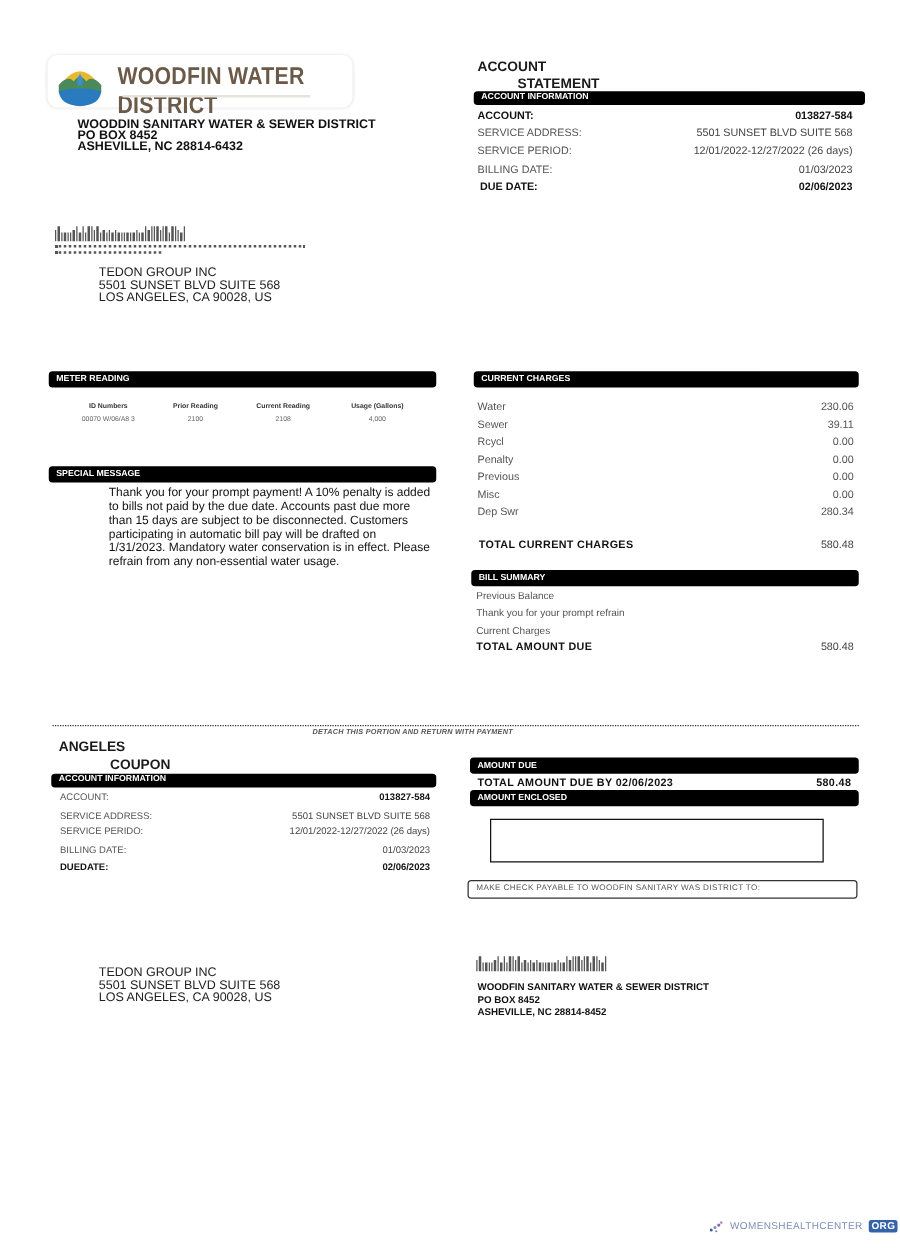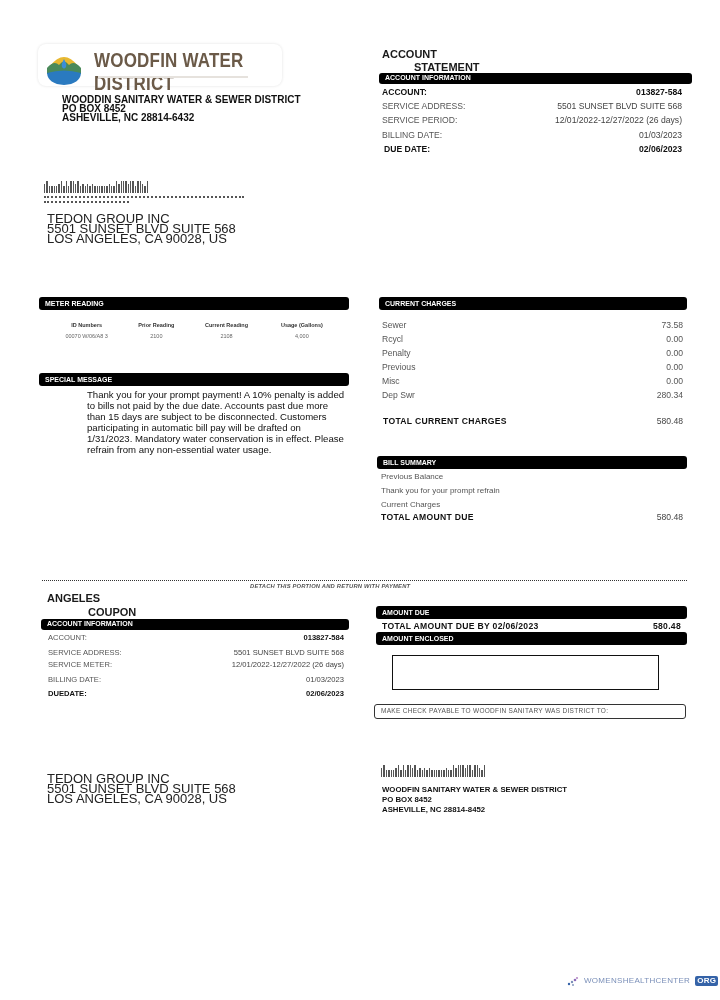--- a/index.html
+++ b/index.html
@@ -28,7 +28,7 @@
     .barcode { height: 12px; display: flex; align-items: flex-end; gap: 1px; }
     .barcode span { display: block; width: 1.4px; background: #555; }
 
-    .recipient { font-size: 13px; line-height: 10px; color: #222; }
+    .recipient { font-size: 10px; line-height: 10px; color: #222; margin-left: 32px; }
 
     .meter-table { width: 290px; font-size: 5.5px; color: #333; border-collapse: collapse; }
     .meter-table th { font-weight: bold; text-align: center; padding: 2px 0; }

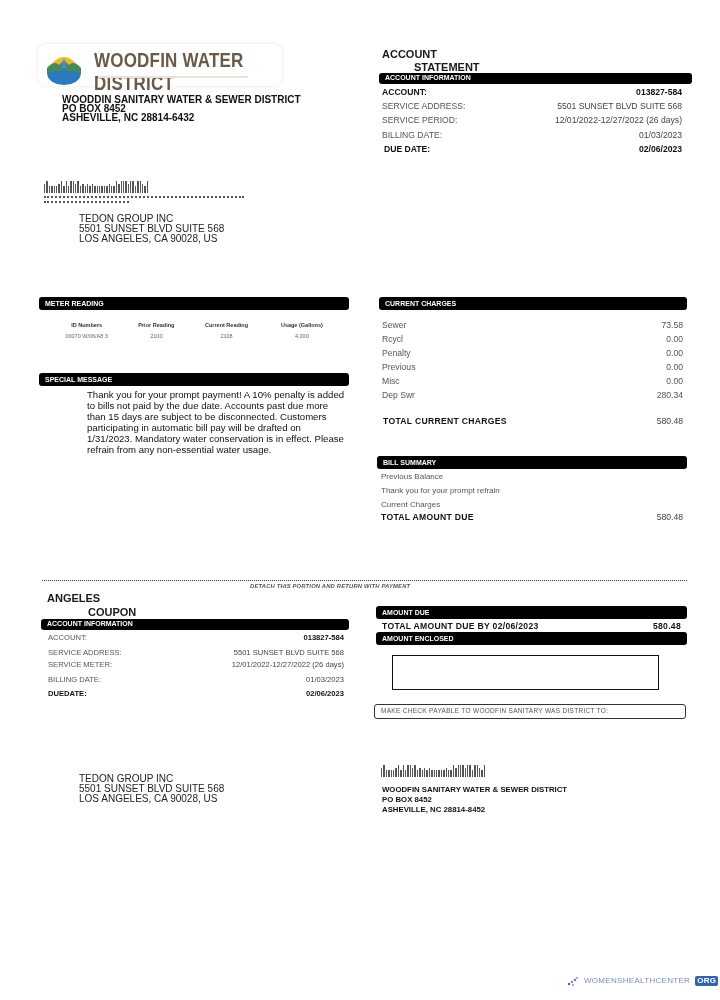--- a/index.html
+++ b/index.html
@@ -195,6 +195,10 @@
   <div class="bar" style="height:13px; line-height:13px;">CURRENT CHARGES</div>
   <div style="padding: 8px 4px 0 2px;">
     <div class="charge-row">
+      <span>Water</span>
+      <span>230.06</span>
+    </div>
+    <div class="charge-row">
       <span>Sewer</span>
       <span>73.58</span>
     </div>

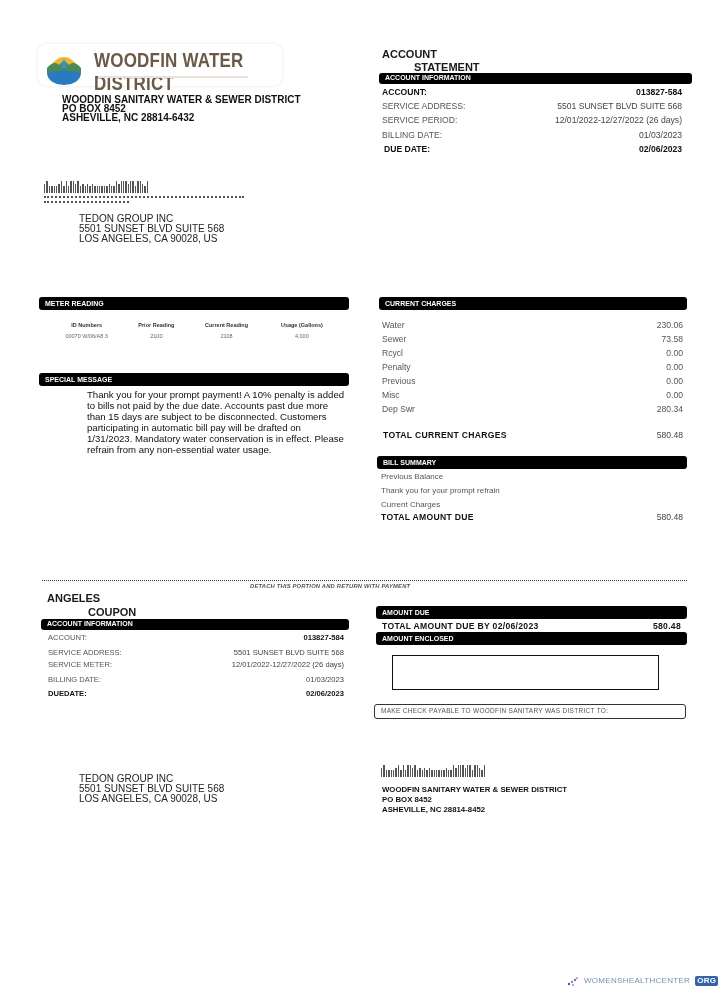--- a/index.html
+++ b/index.html
@@ -200,7 +200,7 @@
     </div>
     <div class="charge-row">
       <span>Sewer</span>
-      <span>73.58</span>
+      <span>39.11</span>
     </div>
     <div class="charge-row">
       <span>Rcycl</span>

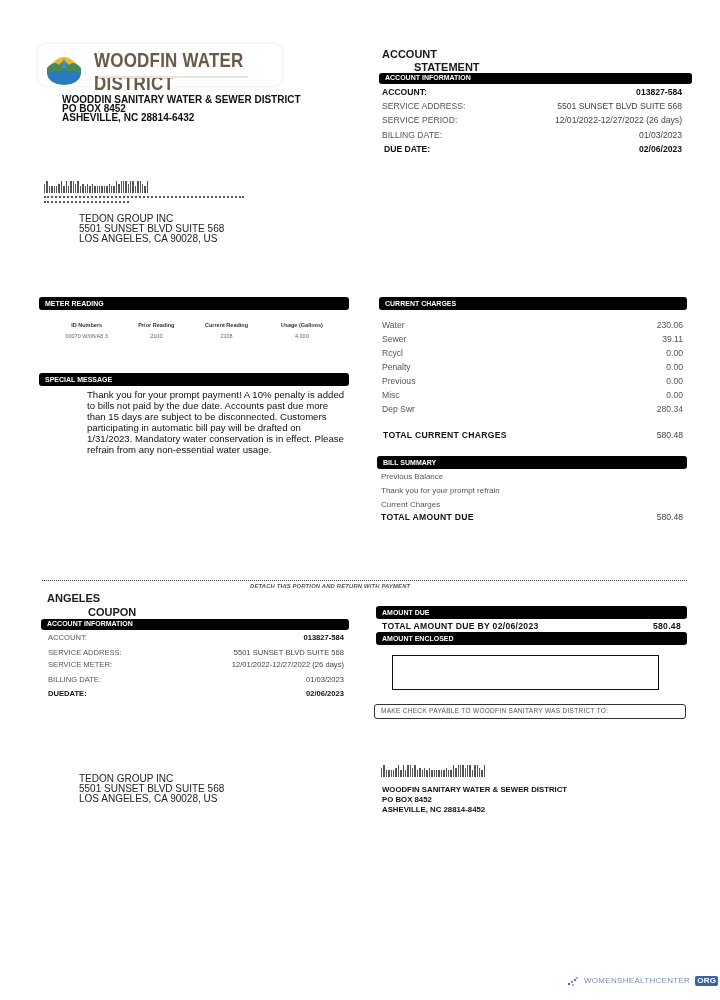--- a/index.html
+++ b/index.html
@@ -260,7 +260,7 @@
       <span class="v">5501 SUNSET BLVD SUITE 568</span>
     </div>
     <div class="kv small" style="height:12px; line-height:12px;">
-      <span>SERVICE METER:</span>
+      <span>SERVICE PERIDO:</span>
       <span class="v">12/01/2022-12/27/2022 (26 days)</span>
     </div>
     <div class="kv small" style="margin-top:2px;">

